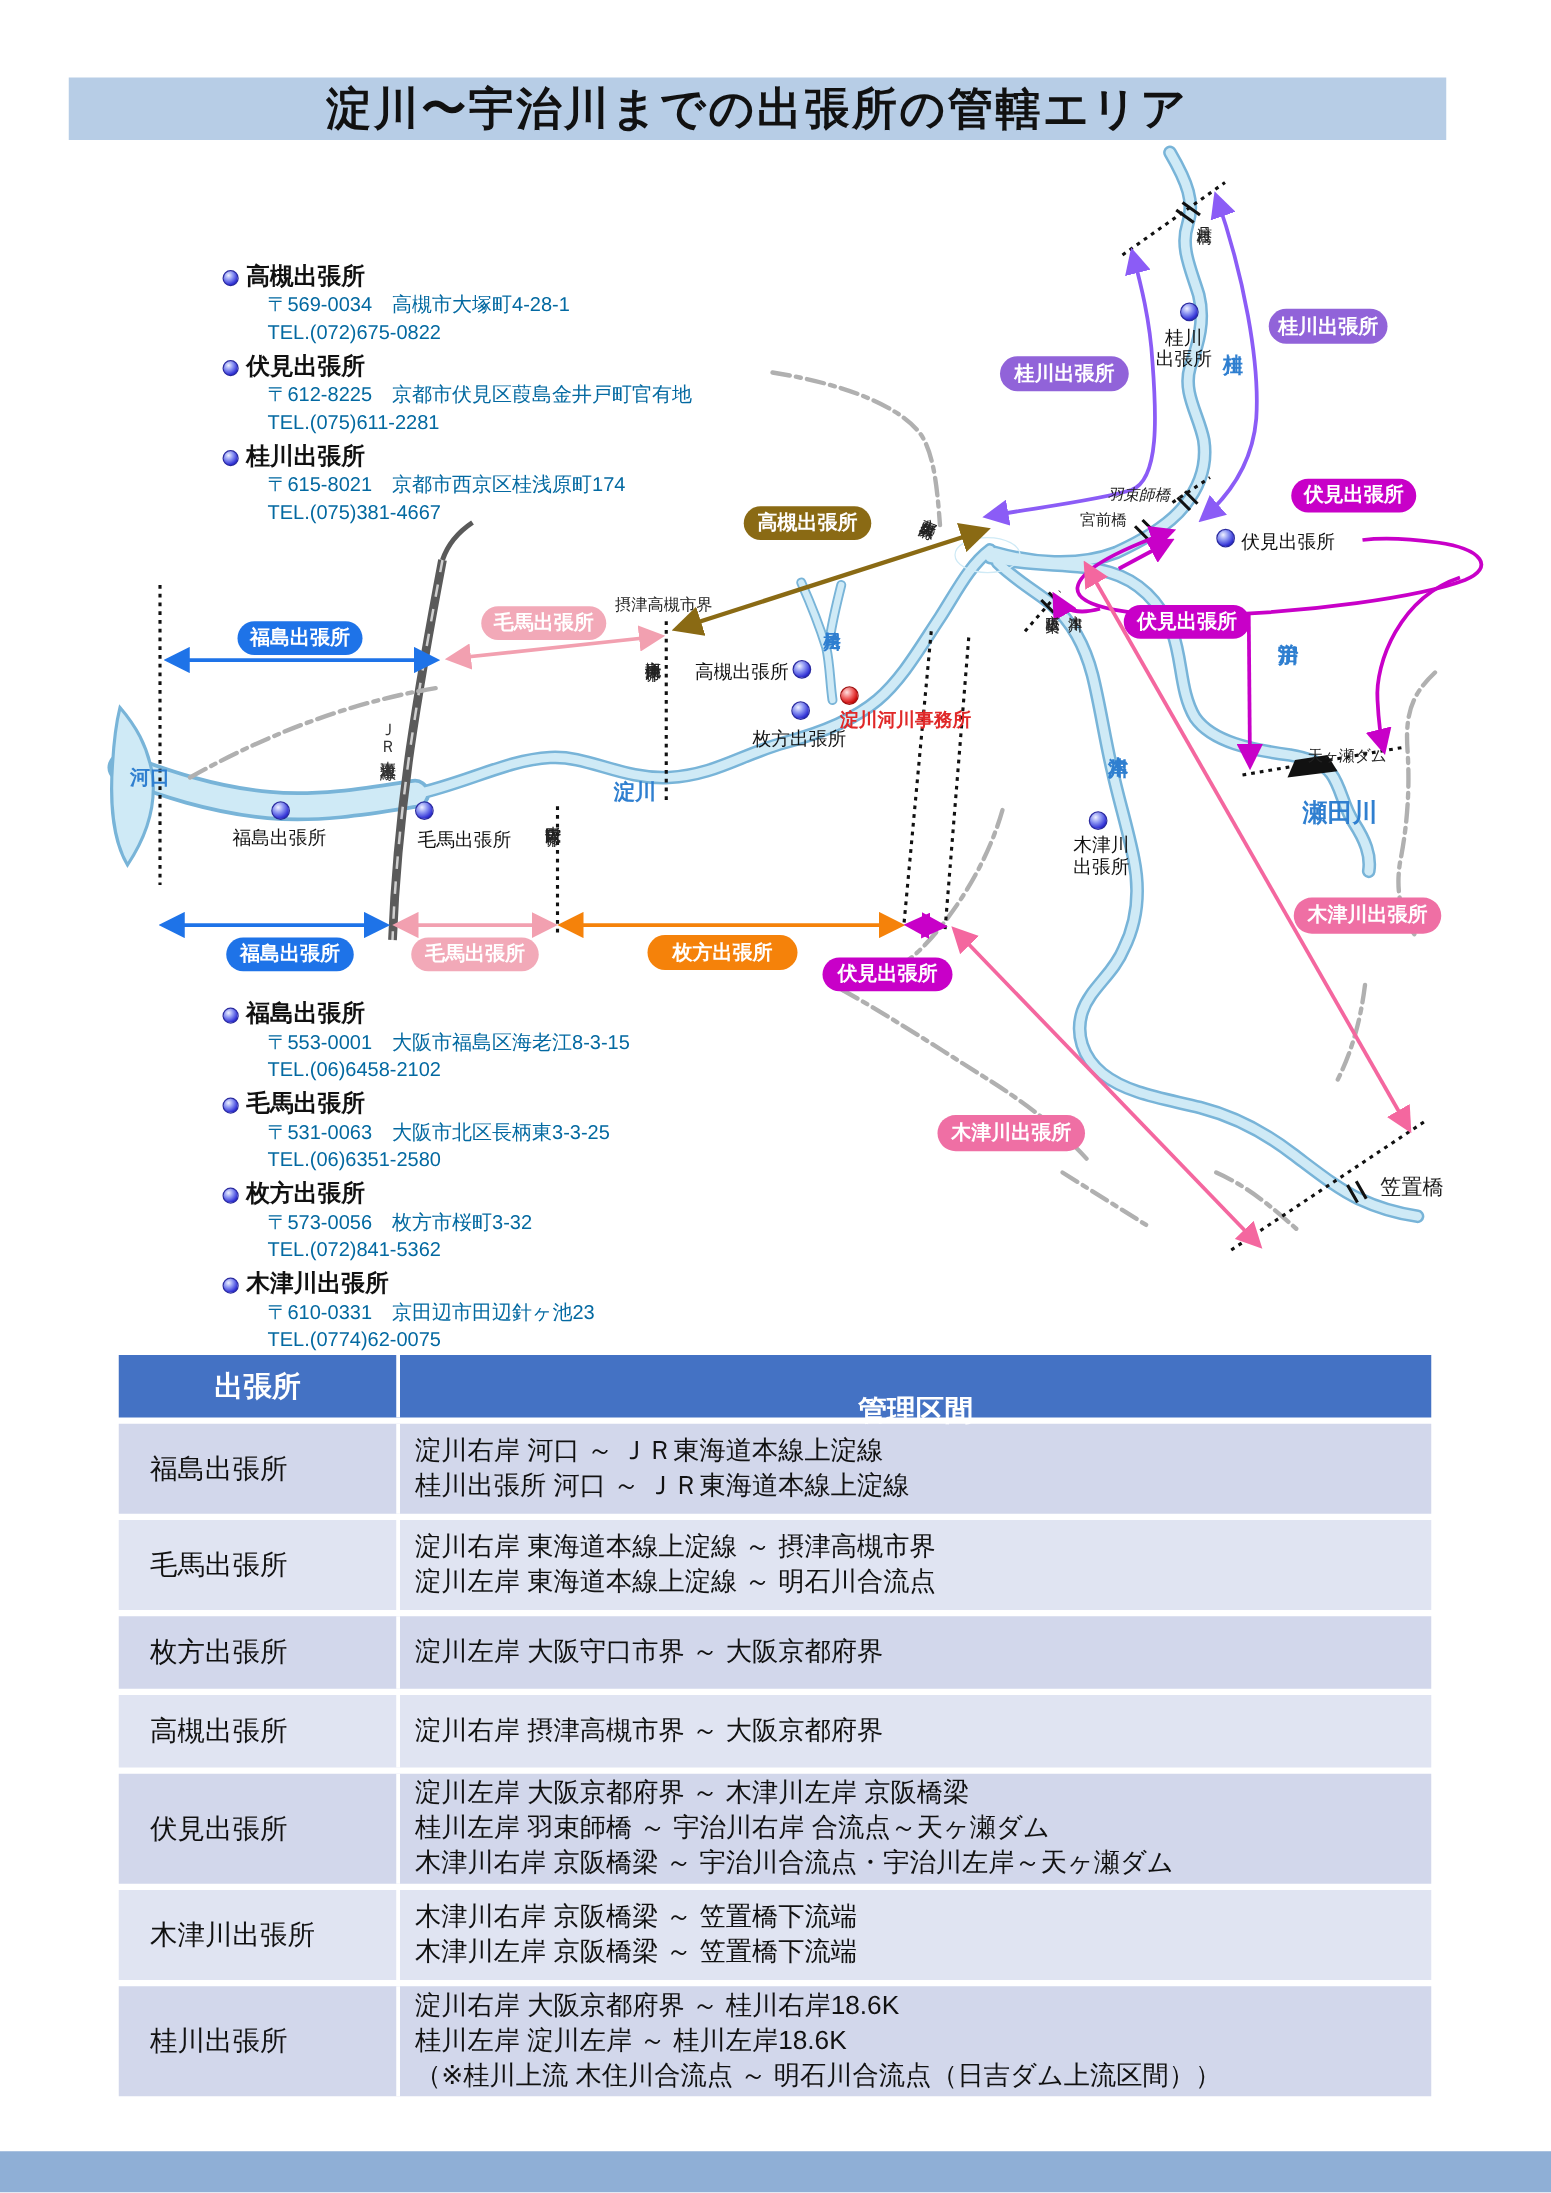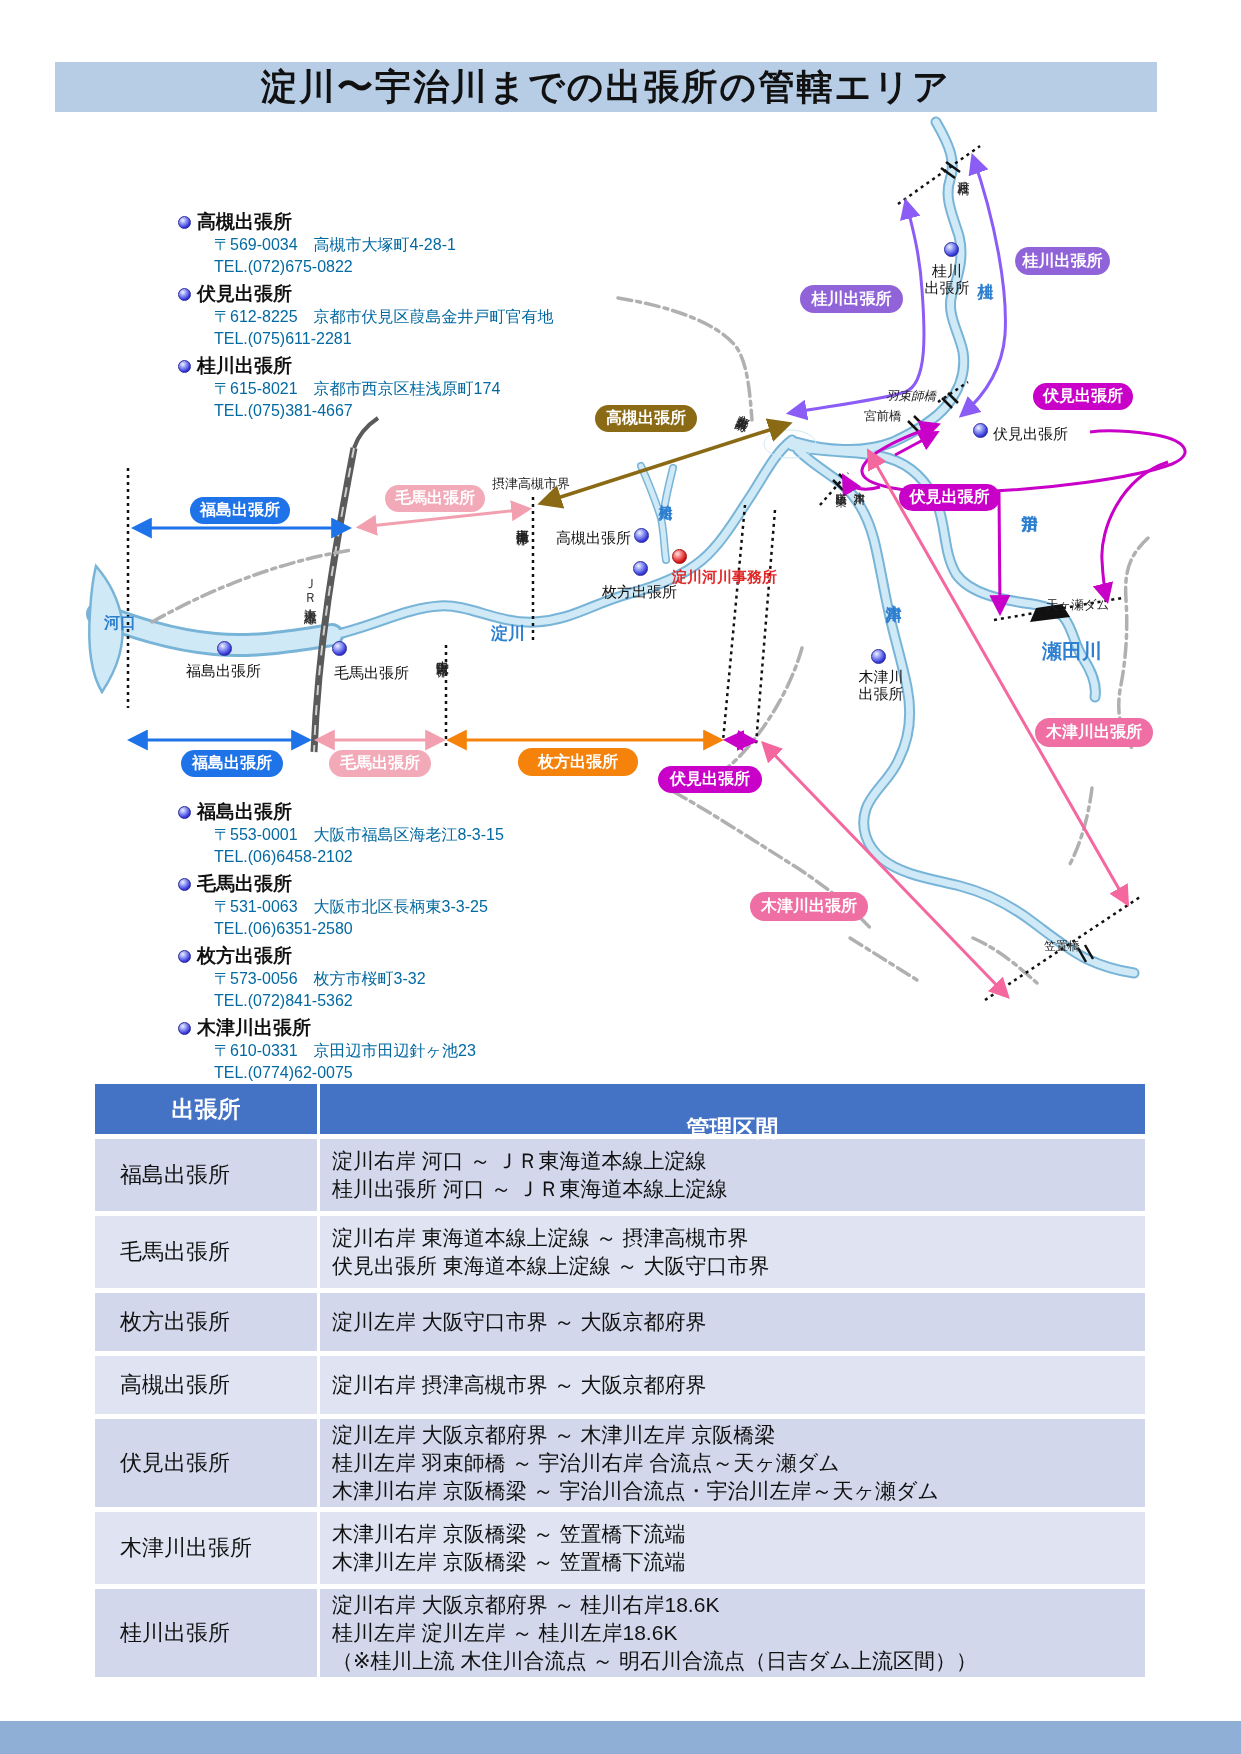--- a/index.html
+++ b/index.html
@@ -215,7 +215,7 @@
   <div class="ml v" style="left:834px;top:483px;font-size:11.5px;">京阪橋梁</div>
   <div class="ml v" style="left:852px;top:483px;font-size:11.5px;">木津川</div>
   <div class="ml" style="left:1046px;top:598px;font-size:12.5px;">天ヶ瀬ダム</div>
-  <div class="ml" style="left:1044px;top:940px;font-size:12px;text-align:center;">笠置橋</div>
+  <div class="ml" style="left:1104px;top:940px;font-size:17px;text-align:center;">笠置橋</div>
   <div class="ml" style="left:492px;top:477px;">摂津高槻市界</div>
   <div class="ml v" style="left:514px;top:518px;">高槻摂津市界</div>
   <div class="ml v" style="left:434px;top:650px;">大阪守口市界</div>

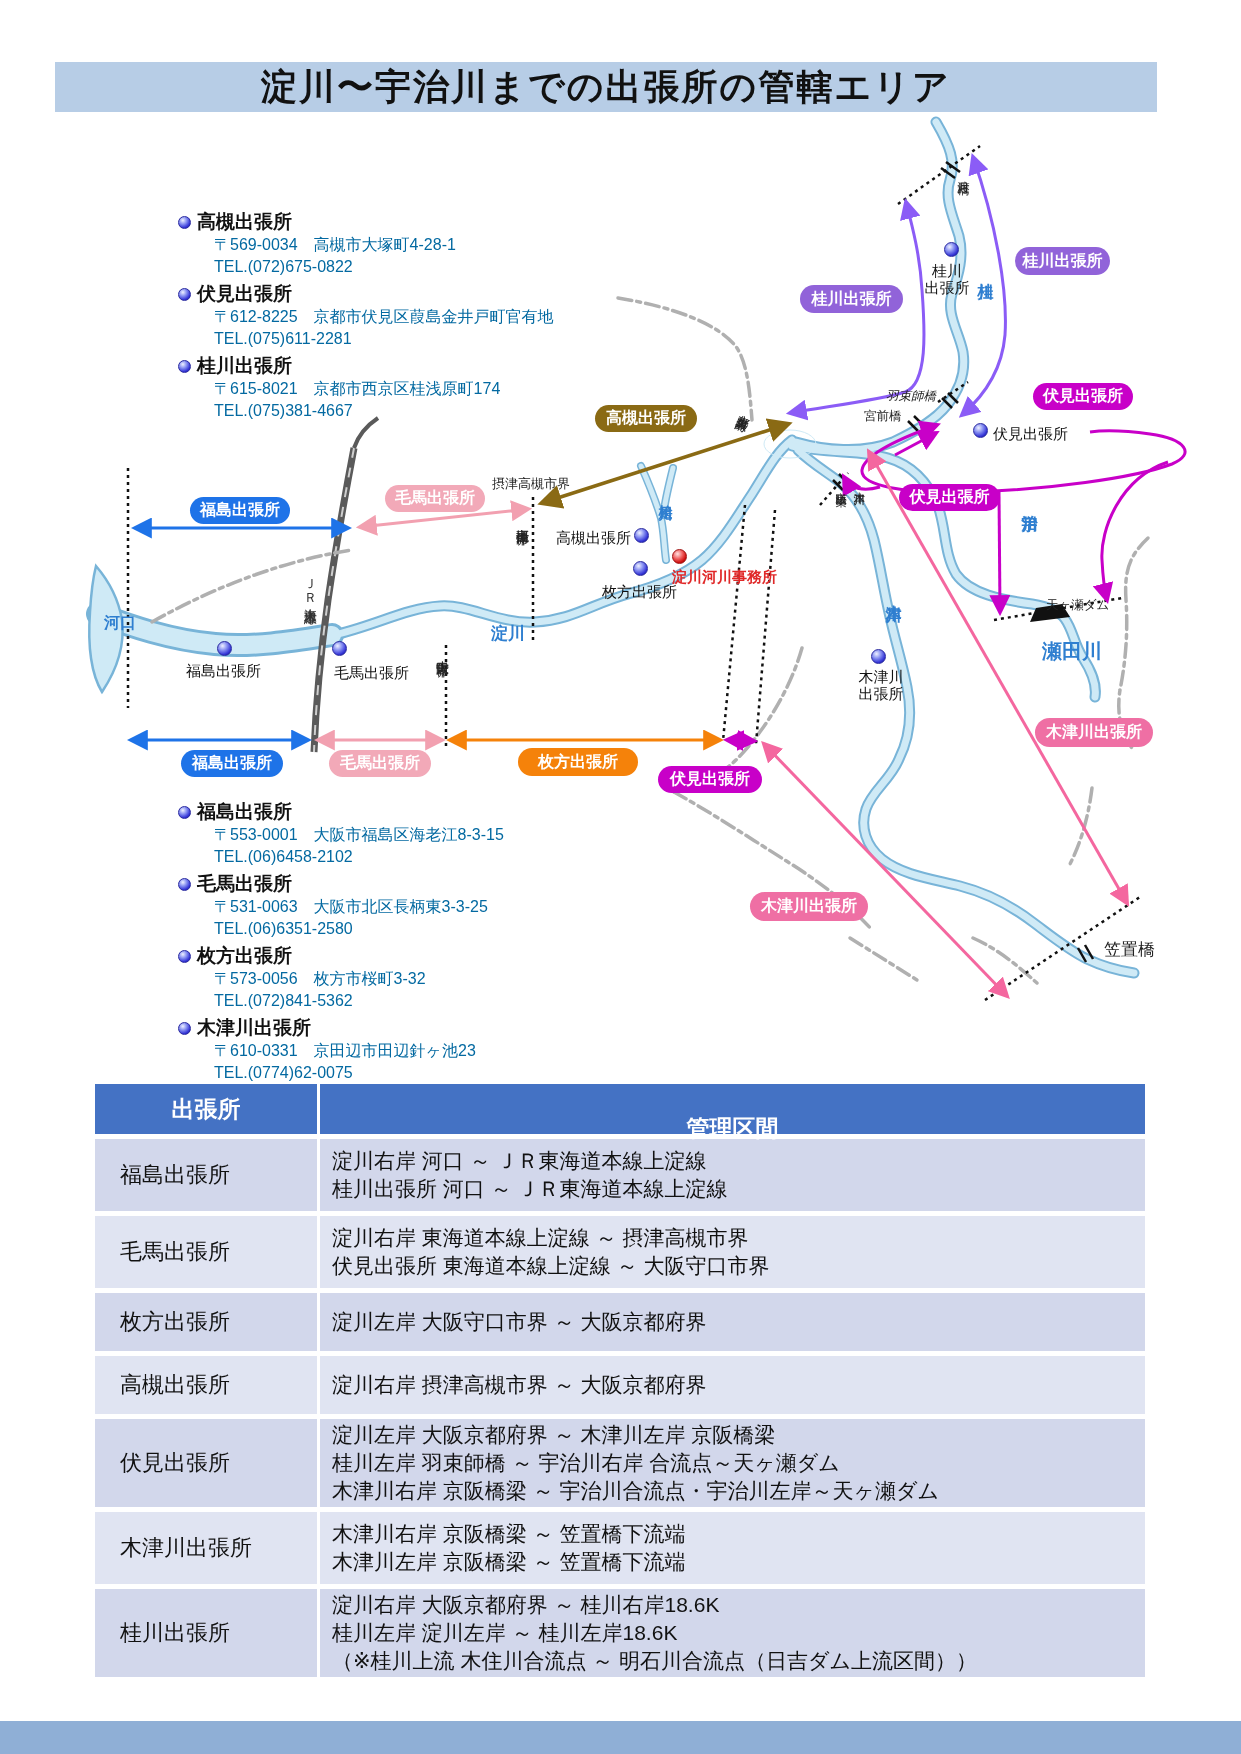--- a/index.html
+++ b/index.html
@@ -299,7 +299,7 @@
       <div class="c1">毛馬出張所</div>
       <div class="c2">
         <span>淀川右岸 東海道本線上淀線 ～ 摂津高槻市界</span>
-        <span>伏見出張所 東海道本線上淀線 ～ 大阪守口市界</span>
+        <span>淀川左岸 東海道本線上淀線 ～ 明石川合流点</span>
       </div>
     </div>
     <div class="trow rowA" style="height:58px;">

